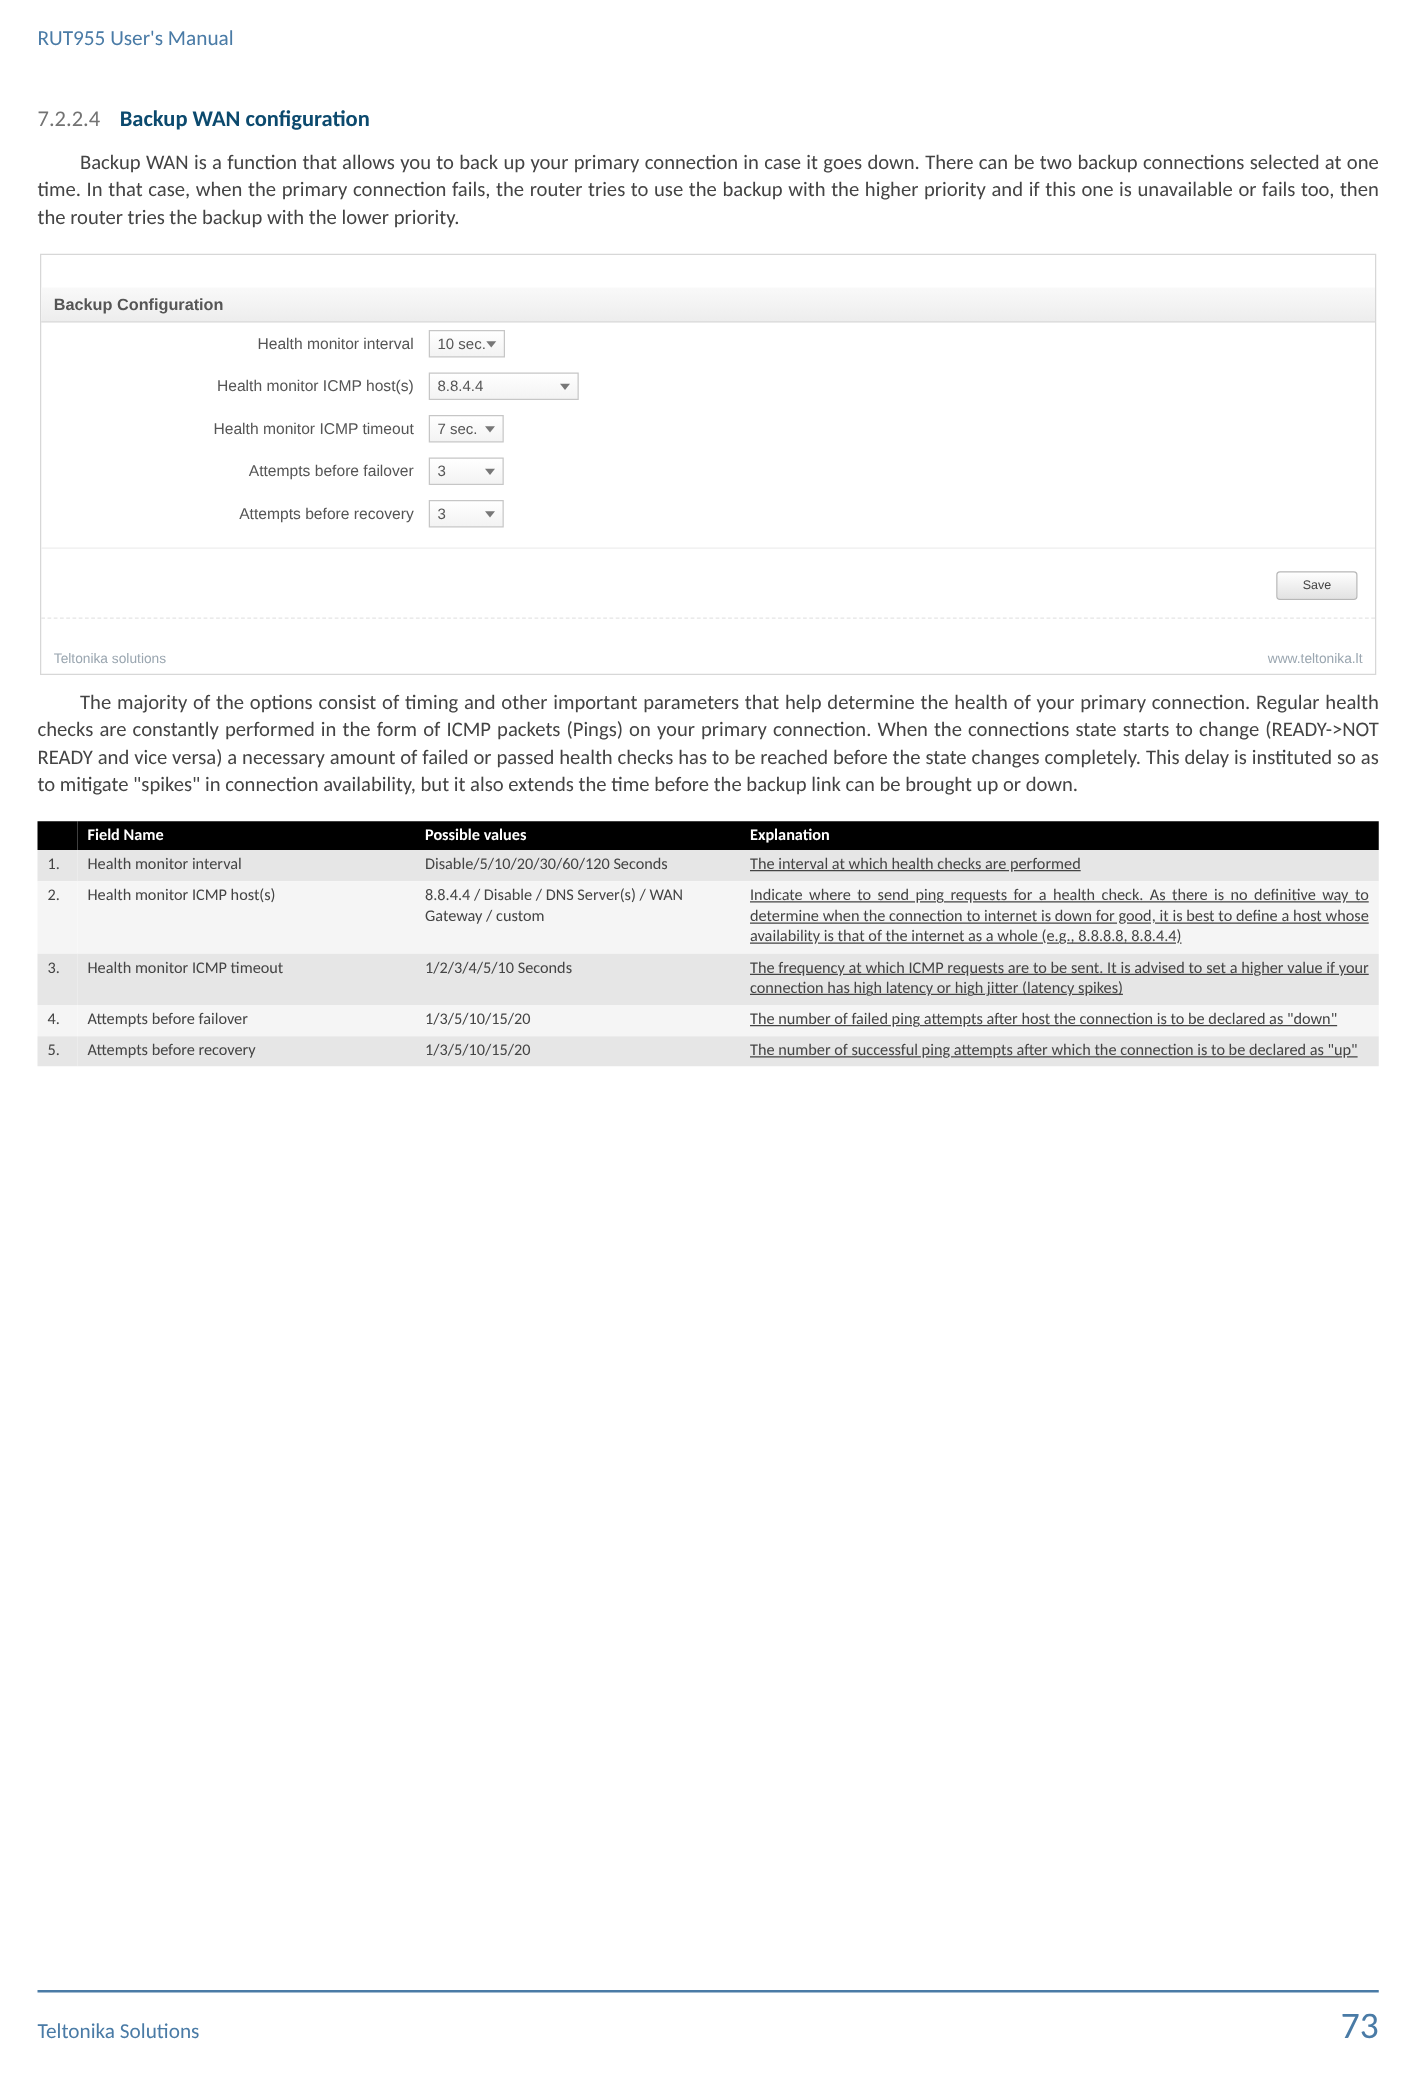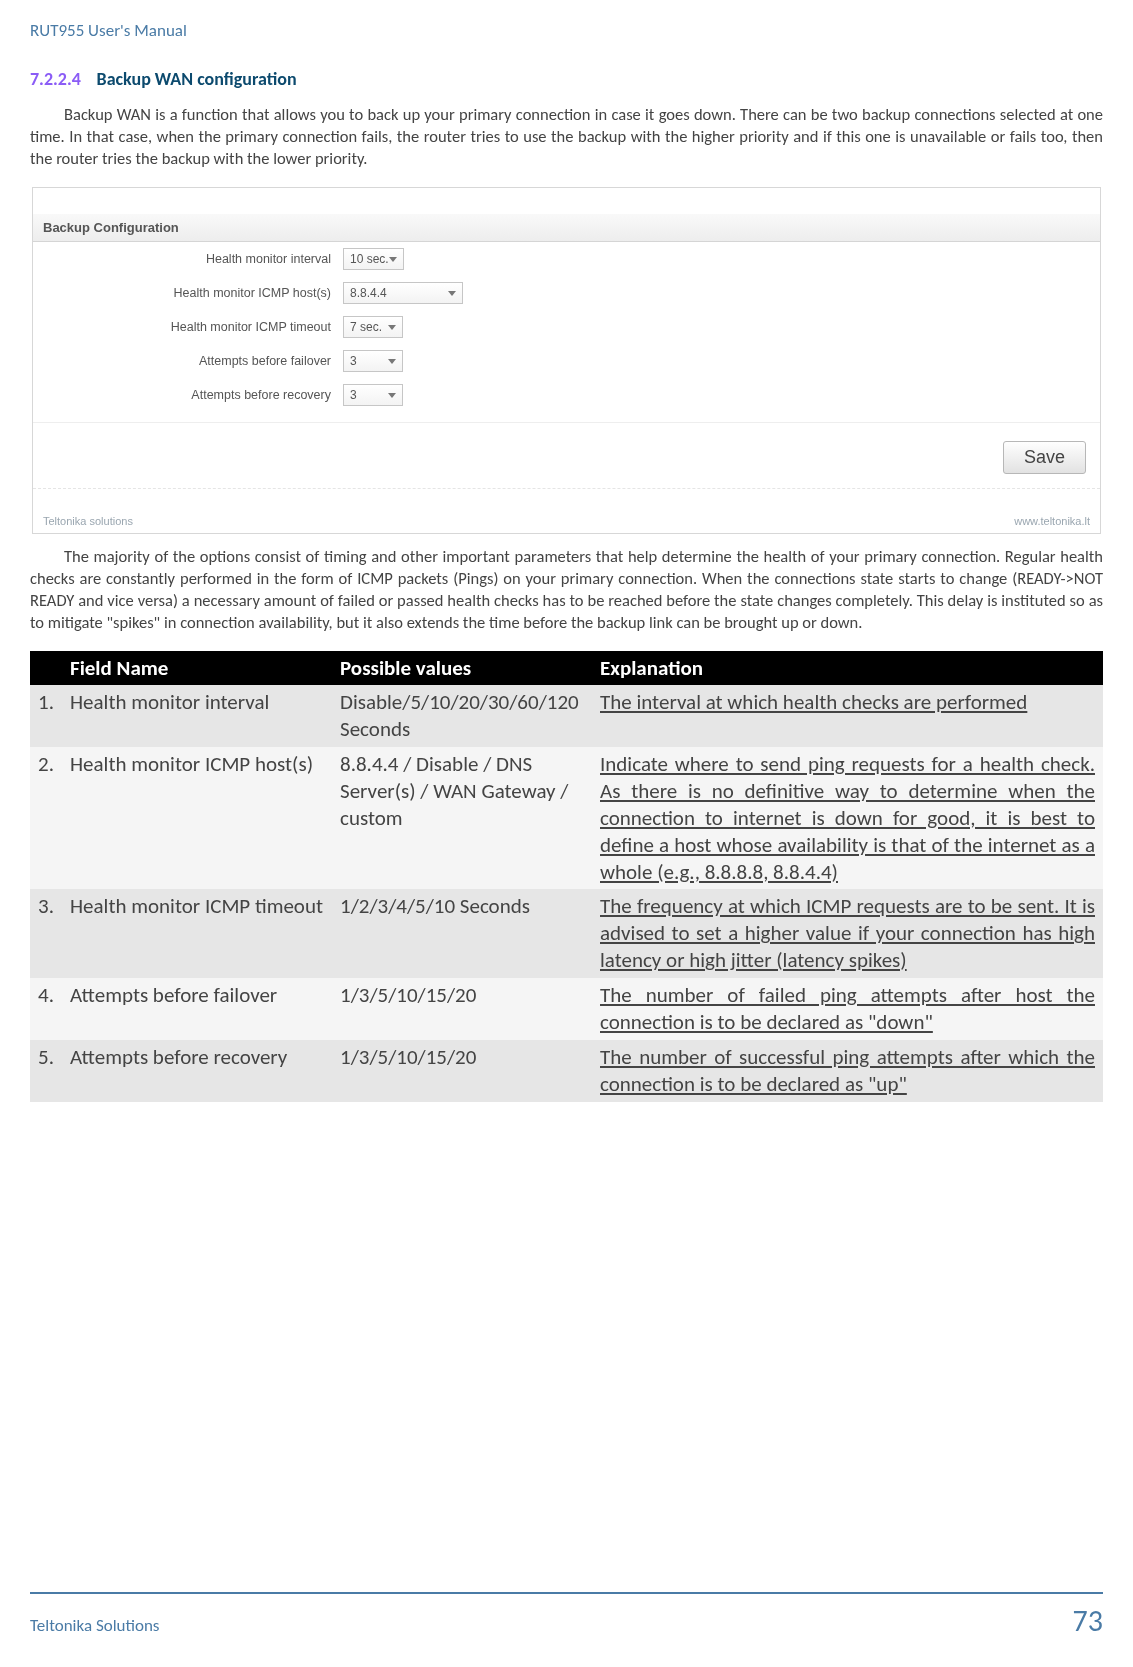--- a/index.html
+++ b/index.html
@@ -20,7 +20,7 @@
   .header-title {
     color: #4a7ba6;
     font-size: 17px;
-    margin-bottom: 27px;
+    margin-bottom: 43px;
   }
   .section-num {
     color: #8b5cf6;

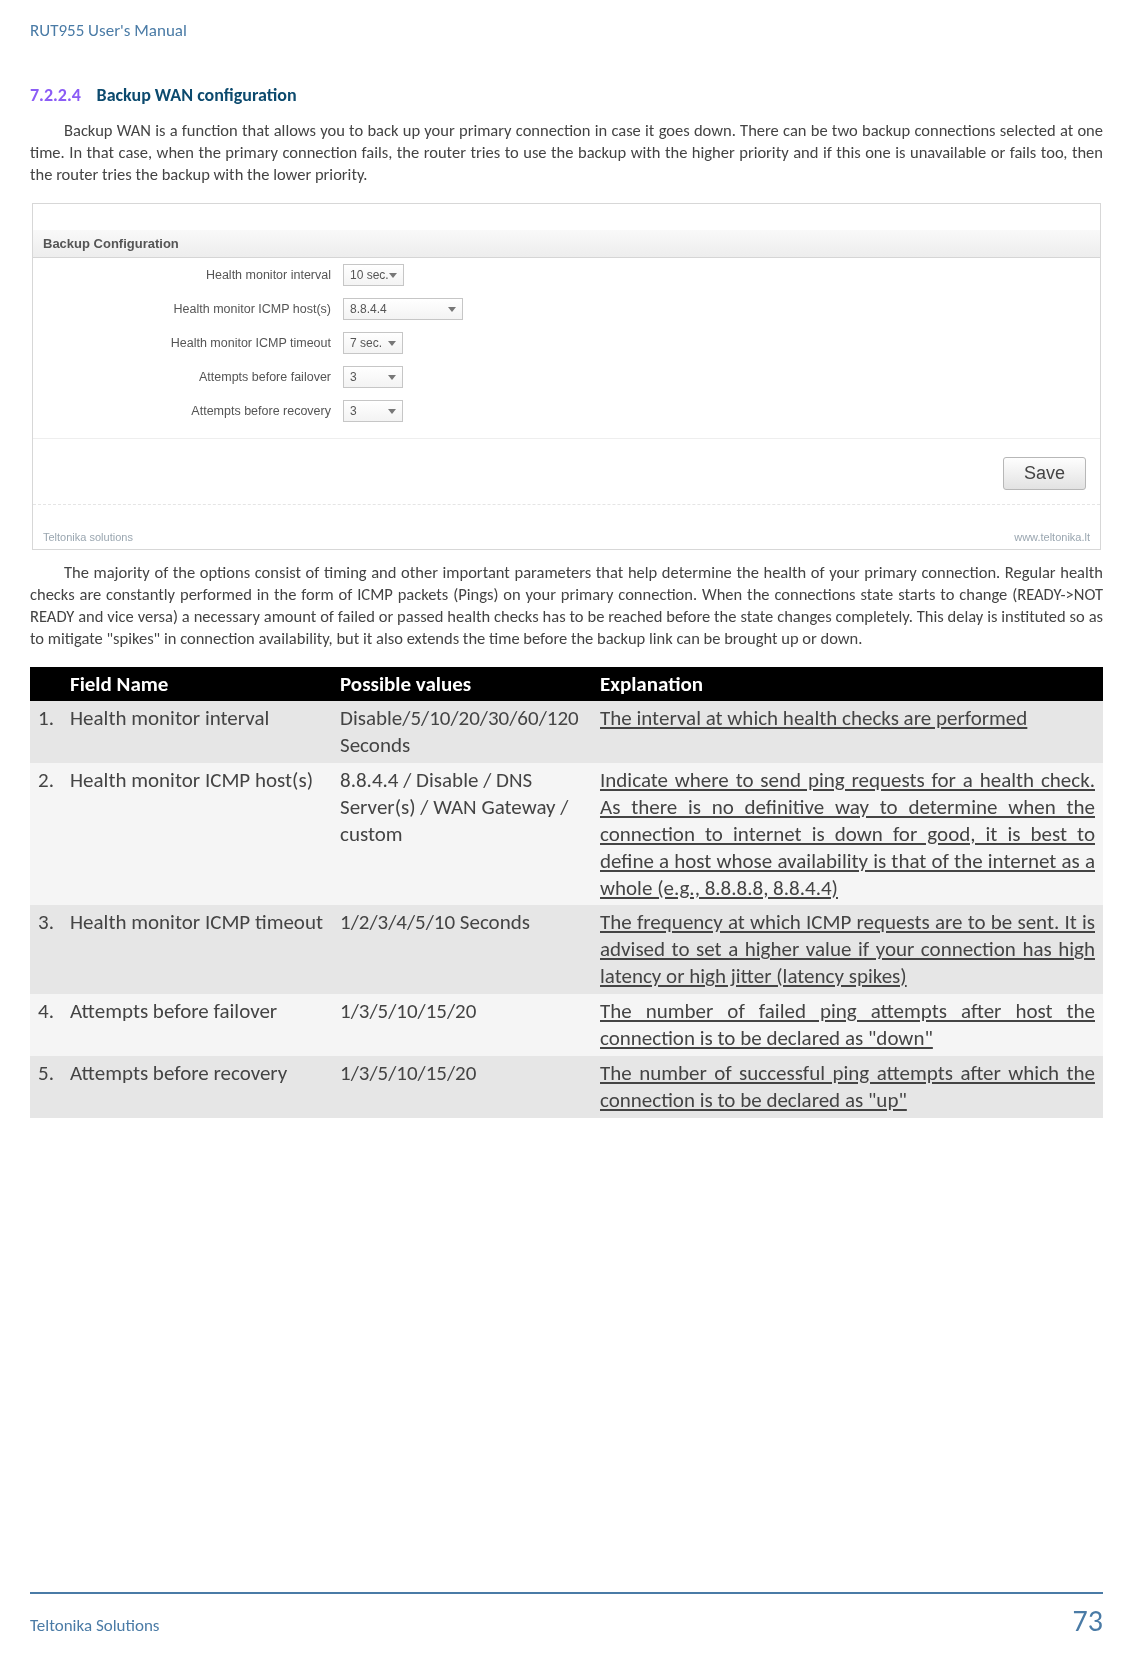--- a/index.html
+++ b/index.html
@@ -23,8 +23,8 @@
     margin-bottom: 43px;
   }
   .section-num {
-    color: #8b5cf6;
-    font-weight: bold;
+    color: #737373;
+    font-weight: normal;
     font-size: 18px;
     margin-right: 12px;
   }

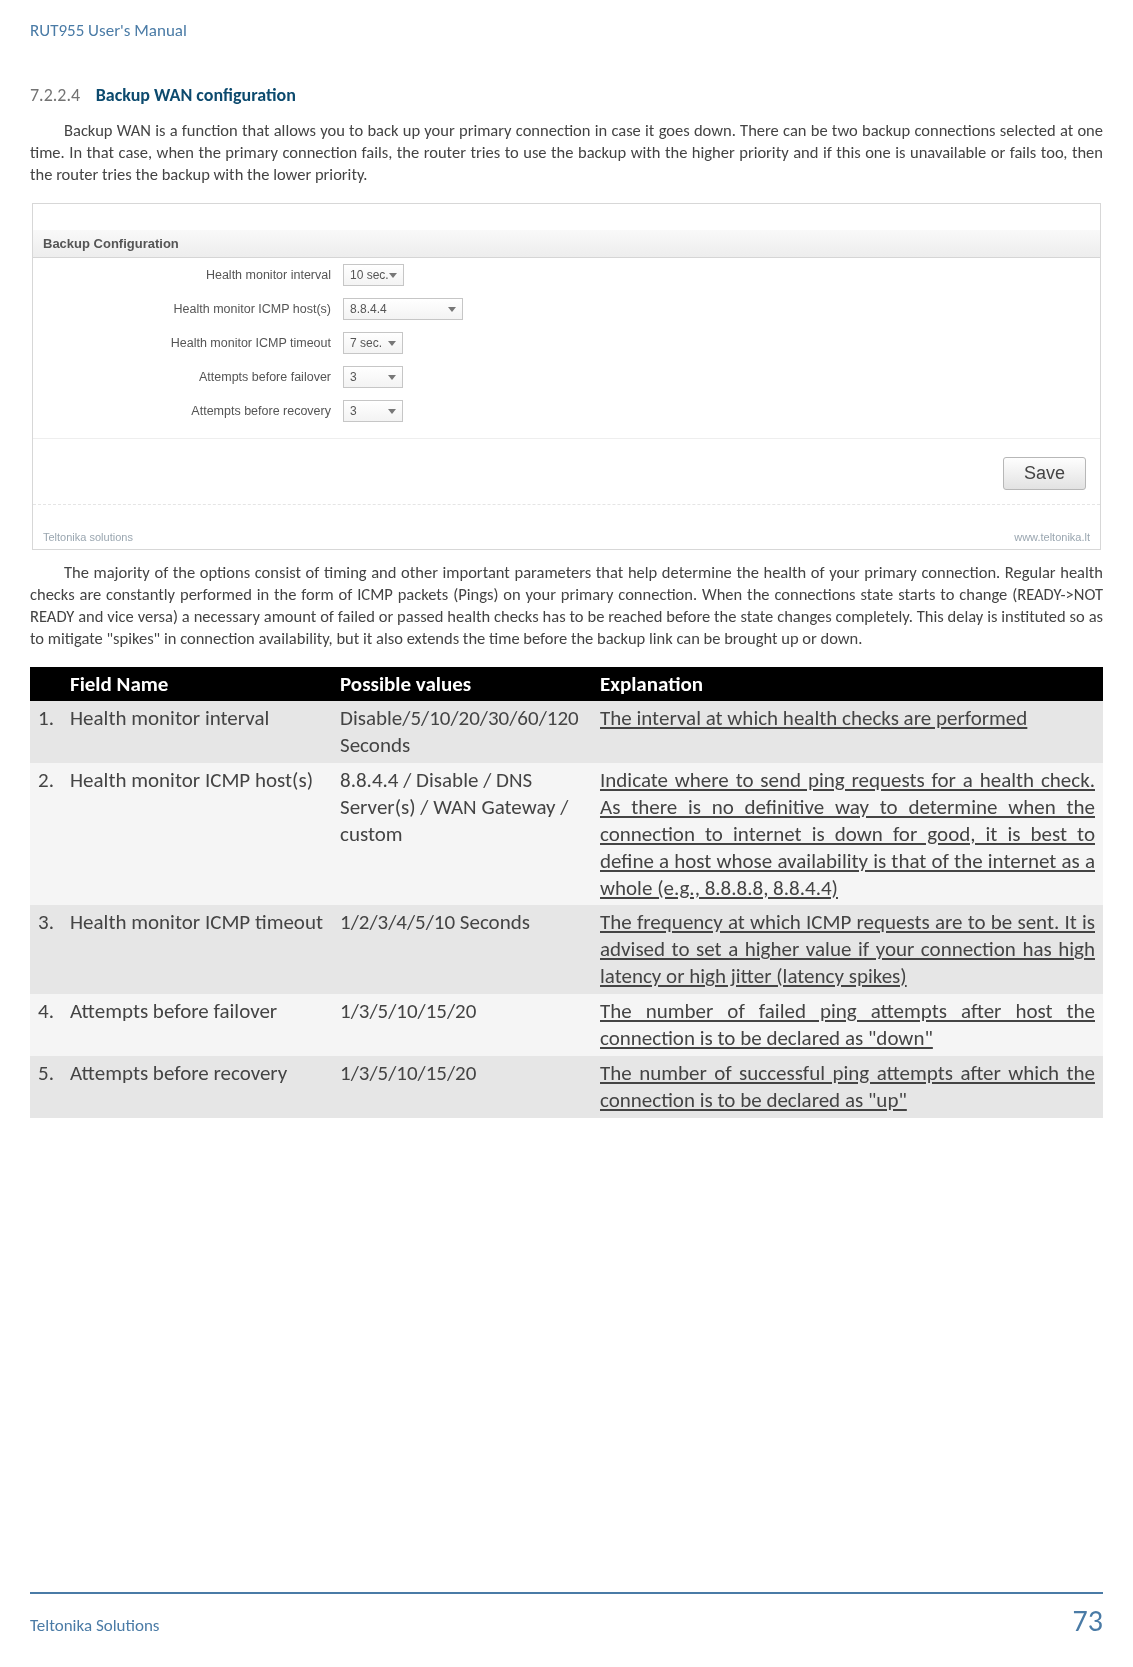--- a/index.html
+++ b/index.html
@@ -106,7 +106,7 @@
     border: 1px solid #b7b7b7;
     background: linear-gradient(#fefefe,#e2e2e2);
     color: #444;
-    font-size: 18px;
+    font-size: 10px;
     padding: 5px 20px;
     border-radius: 3px;
   }

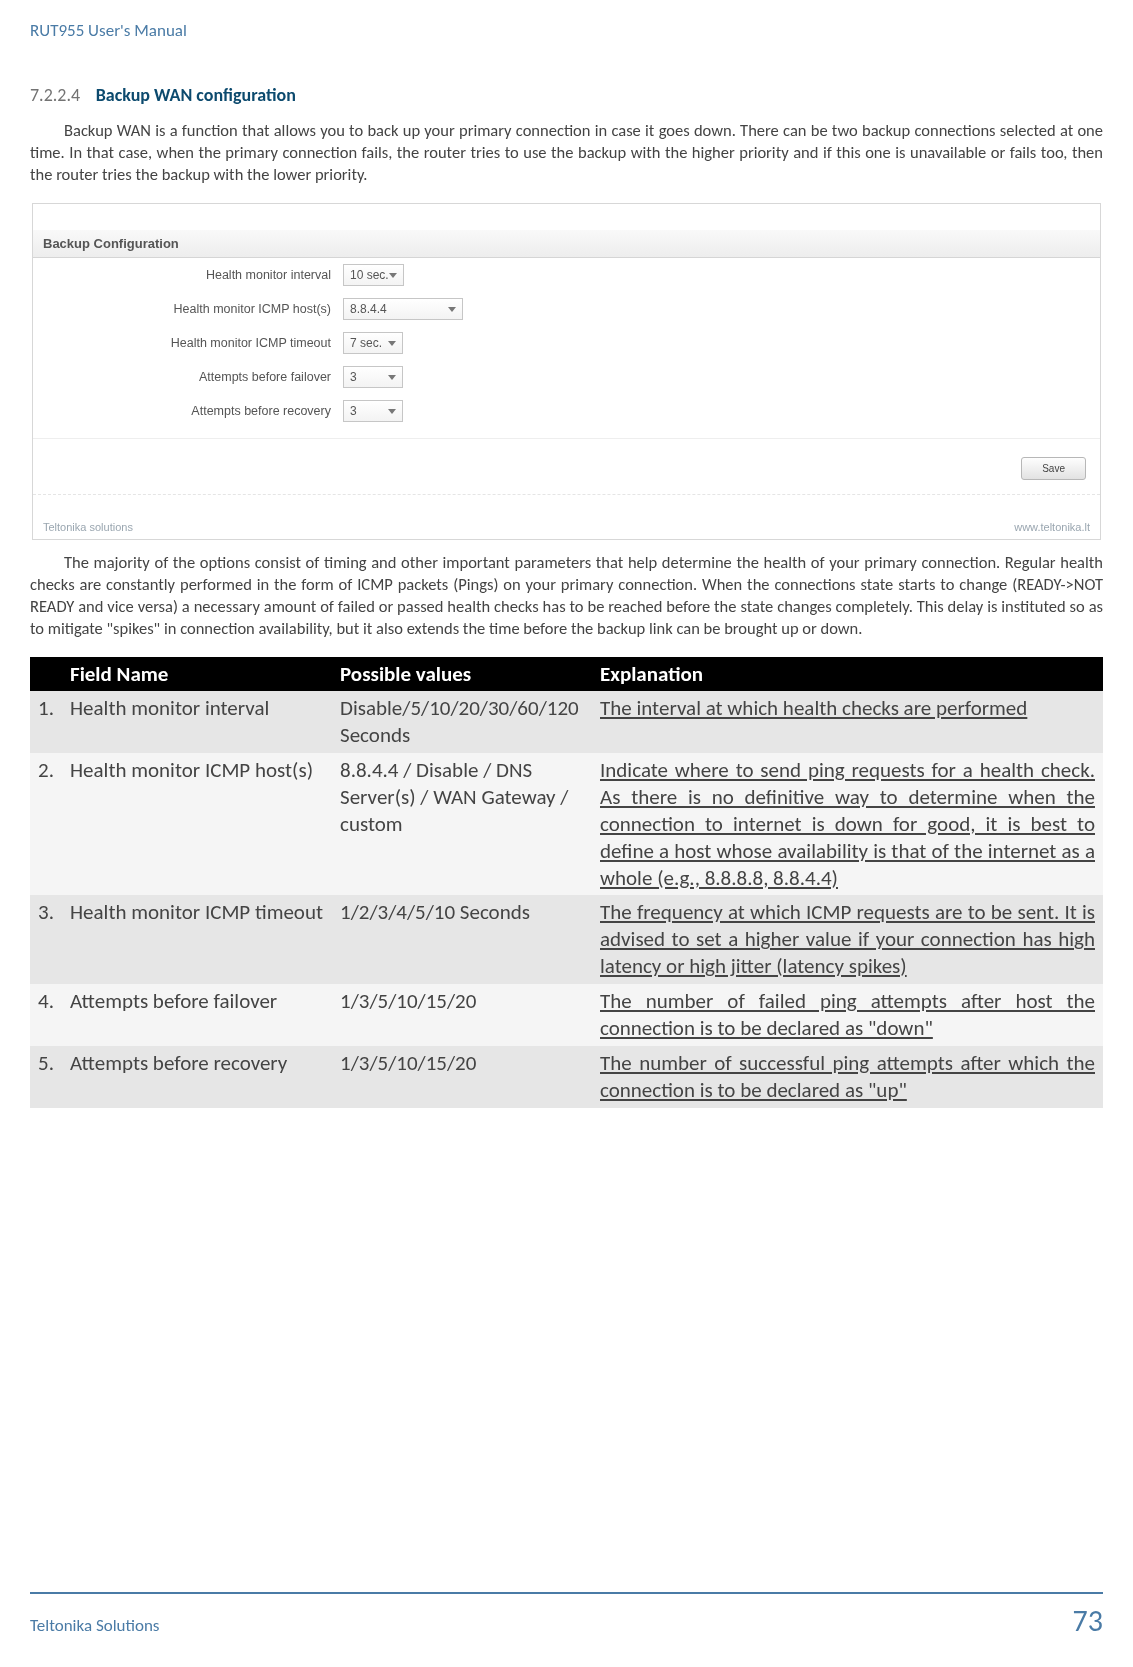--- a/index.html
+++ b/index.html
@@ -121,7 +121,7 @@
   table.fields {
     width: 100%;
     border-collapse: collapse;
-    font-size: 21px;
+    font-size: 13px;
     margin-top: 6px;
   }
   table.fields th {

